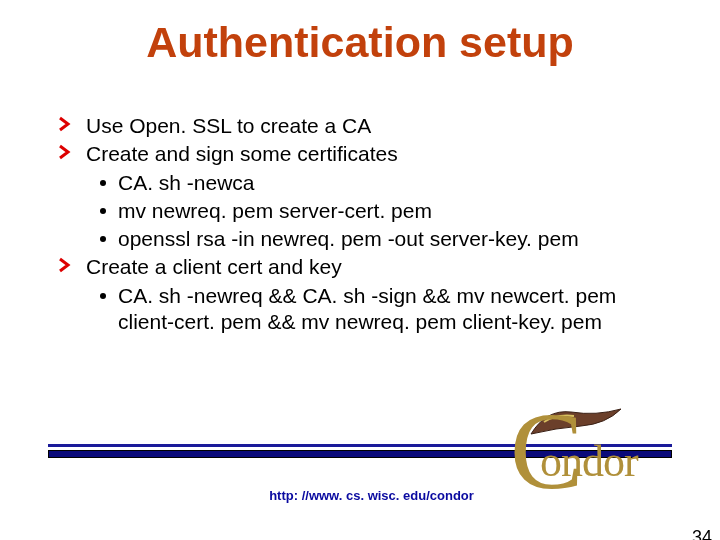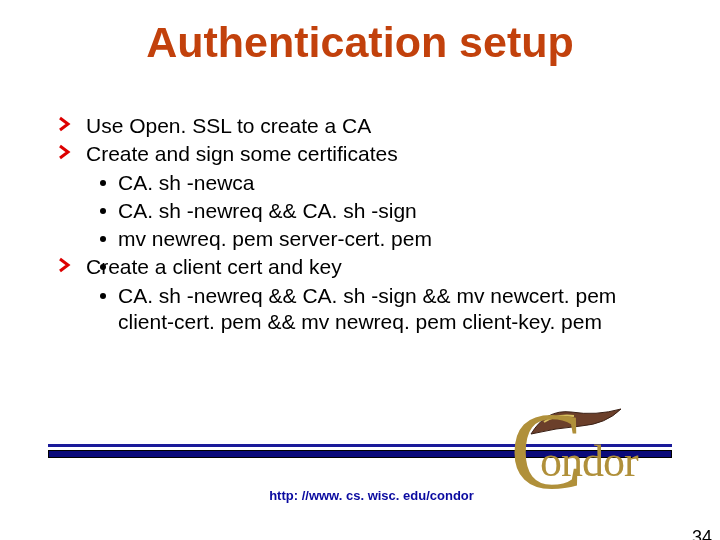--- a/index.html
+++ b/index.html
@@ -168,10 +168,6 @@
 
     <div class="sub">
       <span class="dot"></span>
-      <span>CA. sh -newreq &amp;&amp; CA. sh -sign</span>
-    </div>
-    <div class="sub">
-      <span class="dot"></span>
       <span>mv newreq. pem server-cert. pem</span>
     </div>
     <div class="sub">

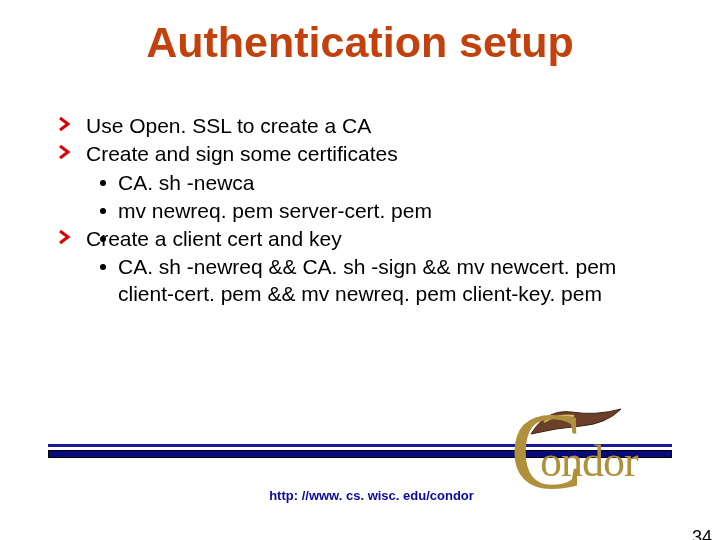--- a/index.html
+++ b/index.html
@@ -172,6 +172,7 @@
     </div>
     <div class="sub">
       <span class="dot"></span>
+      <span>openssl rsa -in newreq. pem -out server-key. pem</span>
     </div>
 
     <div class="li">

